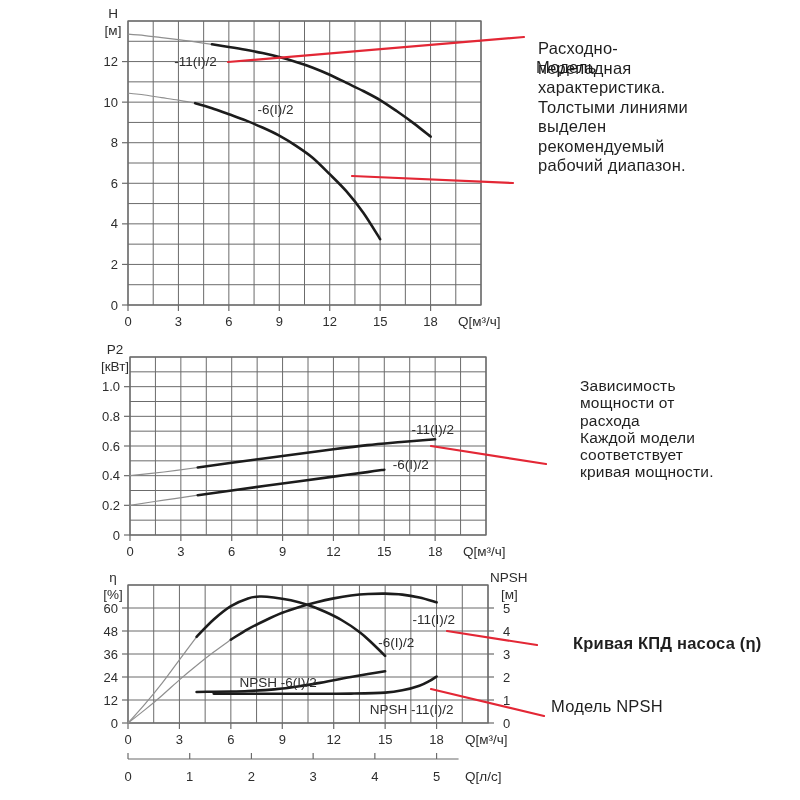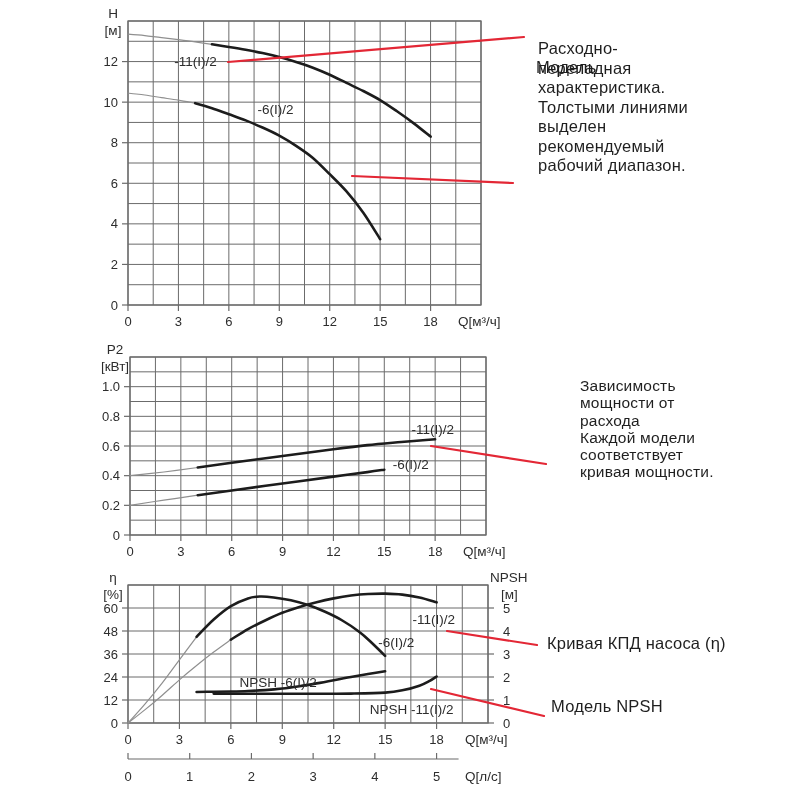--- a/index.html
+++ b/index.html
@@ -22,7 +22,7 @@
   .ann-model{left:536px;top:26px;margin-top:32px;}
   .ann-flow{left:538px;top:39px;}
   .ann-power{left:557px;top:377px;font-size:15.5px;line-height:17.3px;margin-left:23px;}
-  .ann-eff{left:547px;top:634px;}
+  .ann-eff{left:573px;top:634px;font-weight:bold;}
   .ann-npsh{left:551px;top:697px;}
 </style>
 </head>

